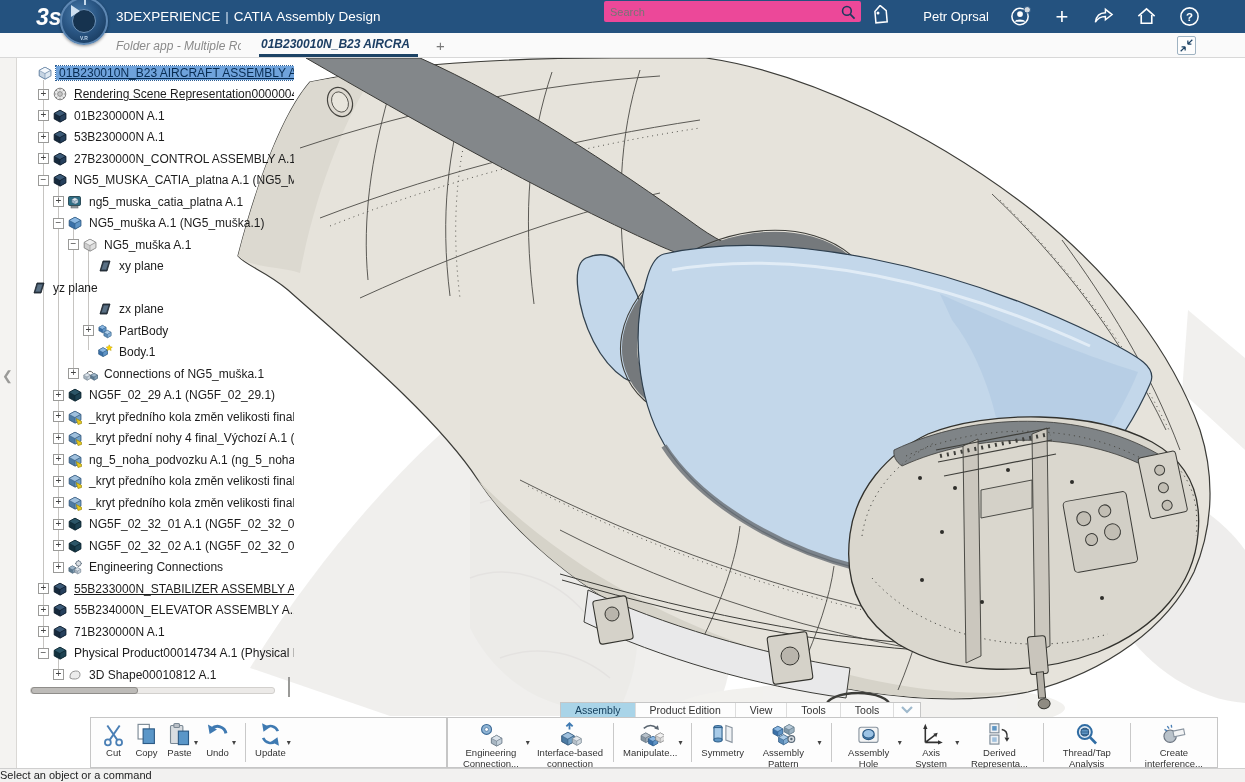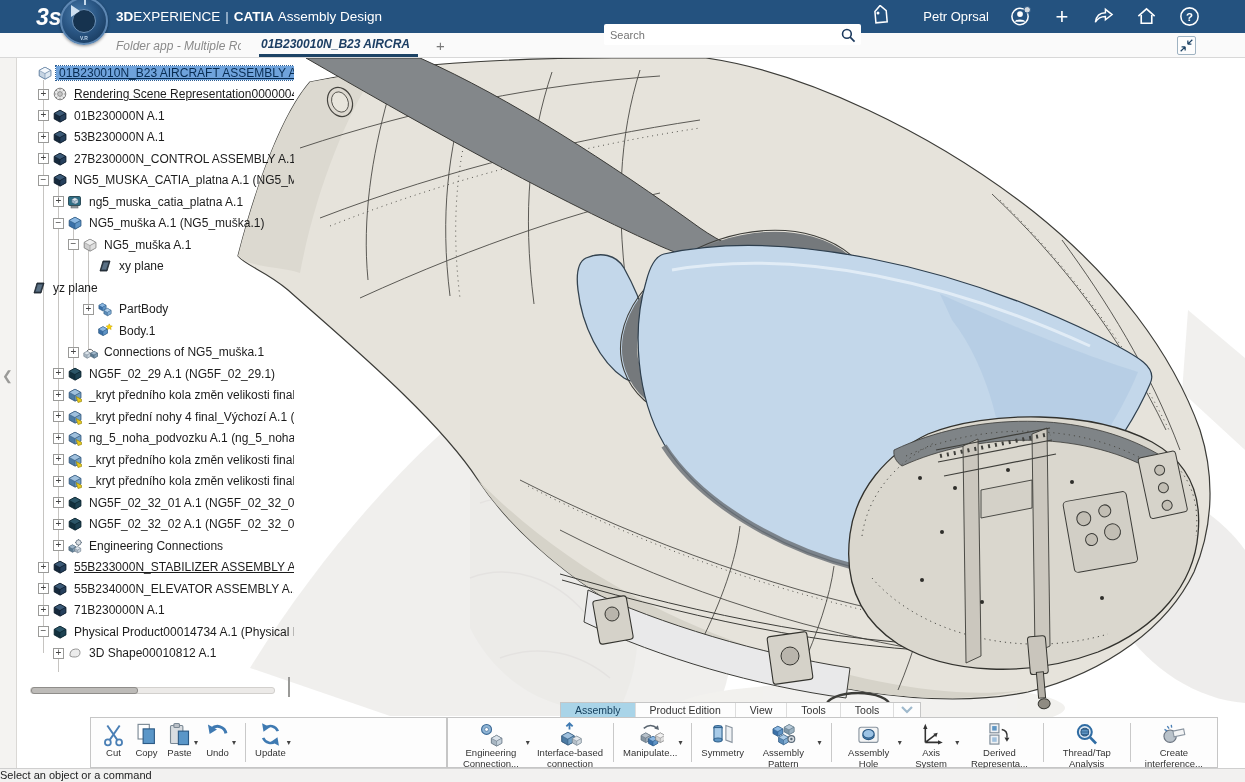--- a/index.html
+++ b/index.html
@@ -21,7 +21,7 @@
   #compass .vr { position:absolute; left:0; right:0; bottom:2px; text-align:center; font-size:5px; color:#bcd3e8; font-weight:bold; }
   #compass .tick { position:absolute; left:22px; top:1px; width:2px; height:5px; background:#c5d8ea; }
   #appTitle { position:absolute; left:116px; top:0; height:33px; line-height:33px; color:#fff; font-size:13.5px; white-space:nowrap; }
-  #appTitle b { font-weight:bold; }
+  #appTitle b { font-weight:normal; }
   #appTitle .sep { margin:0 5px; color:#cfe0ef; }
   #searchBox { position:absolute; left:604px; top:24px; width:257px; height:21px; background:#ffffff; border-radius:2px;
                display:flex; align-items:center; }

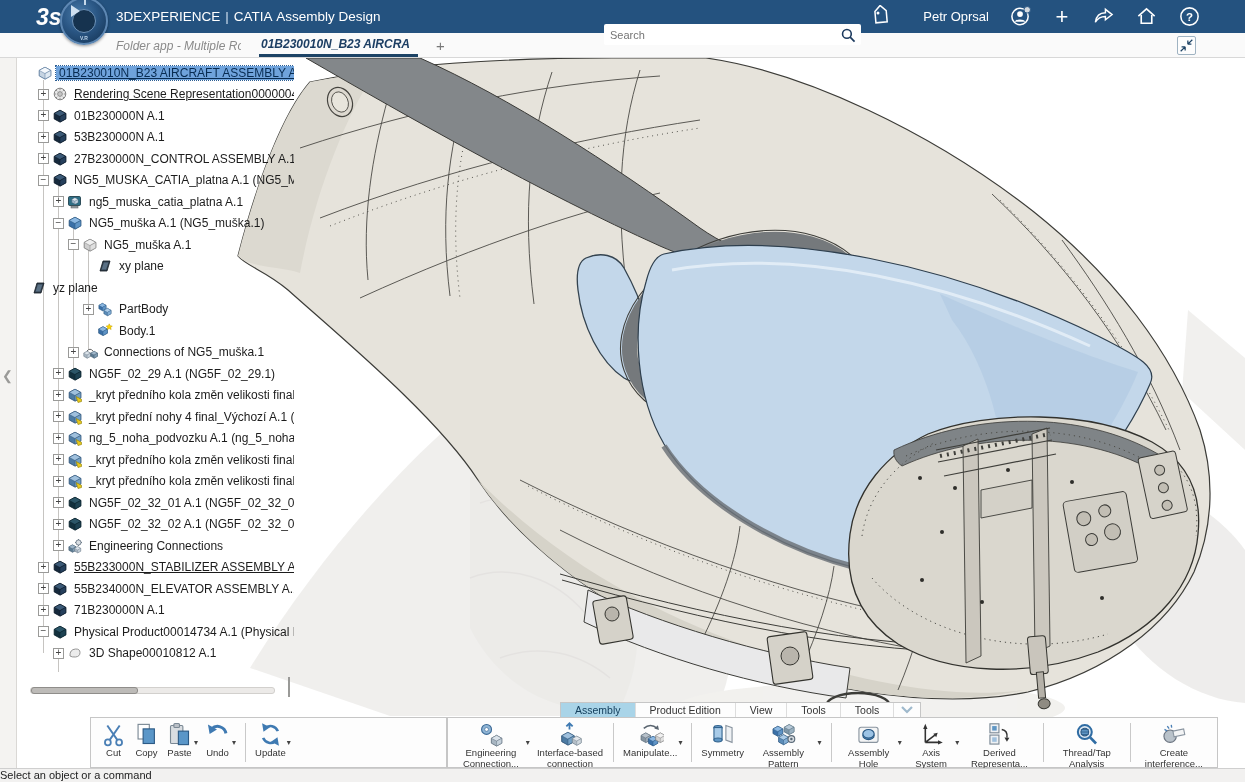--- a/index.html
+++ b/index.html
@@ -23,7 +23,7 @@
   #appTitle { position:absolute; left:116px; top:0; height:33px; line-height:33px; color:#fff; font-size:13.5px; white-space:nowrap; }
   #appTitle b { font-weight:normal; }
   #appTitle .sep { margin:0 5px; color:#cfe0ef; }
-  #searchBox { position:absolute; left:604px; top:24px; width:257px; height:21px; background:#ffffff; border-radius:2px;
+  #searchBox { position:absolute; left:604px; top:1px; width:257px; height:21px; background:#ec4899; border-radius:2px;
                display:flex; align-items:center; }
   #searchBox input { flex:1; border:none; outline:none; font-size:11px; padding:0 6px; color:#333; background:transparent; font-family:inherit; }
   #searchBox svg { margin-right:5px; }

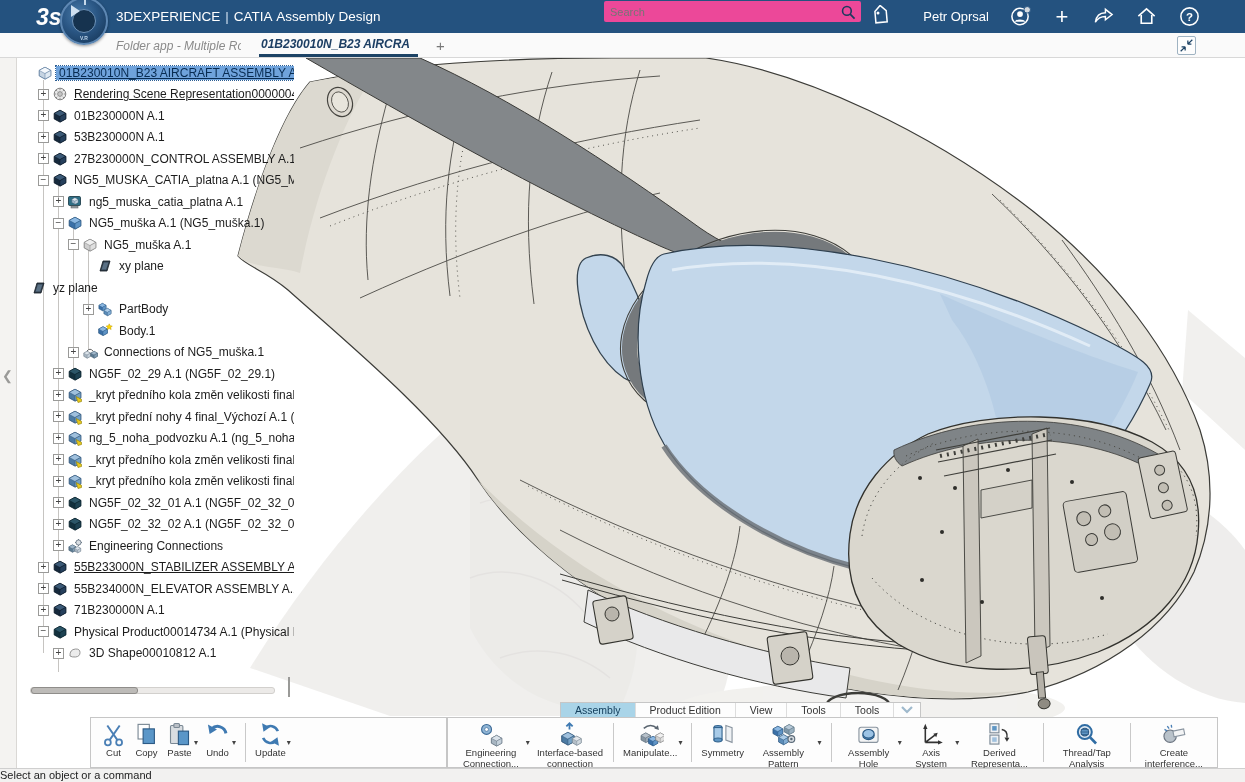--- a/index.html
+++ b/index.html
@@ -418,6 +418,16 @@
             <span class="tlabel">yz plane</span>
           </div>
           <div class="trow" style="padding-left: 66px;">
+            <div class="texp none"></div>
+            <span class="ticon">
+              <svg width="16" height="16" viewBox="0 0 16 16">
+                <polygon points="3,13 6,3 13,3 10,13" fill="#33414f" stroke="#101820" stroke-width="0.8"></polygon>
+                <polygon points="4.6,11.4 6.9,4.6 11.4,4.6 9.1,11.4" fill="#5a7084"></polygon>
+              </svg>
+            </span>
+            <span class="tlabel">zx plane</span>
+          </div>
+          <div class="trow" style="padding-left: 66px;">
             <div class="texp">+</div>
             <span class="ticon">
               <svg width="16" height="16" viewBox="0 0 16 16">

